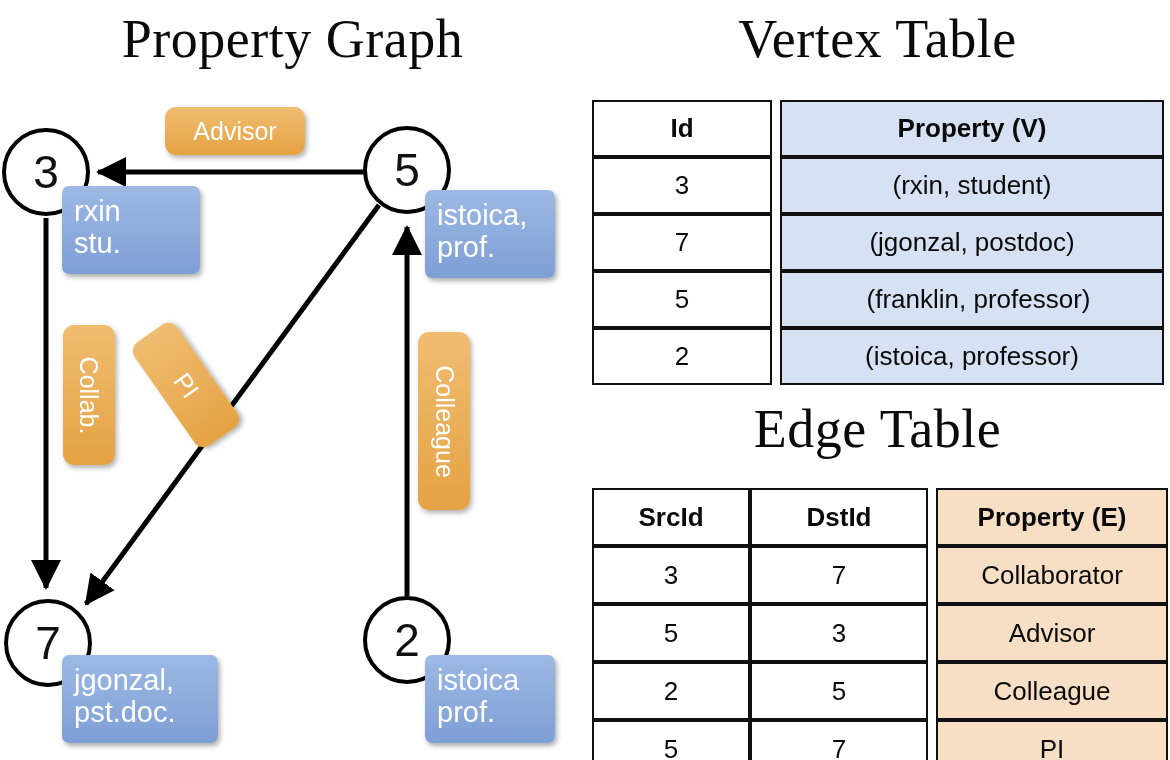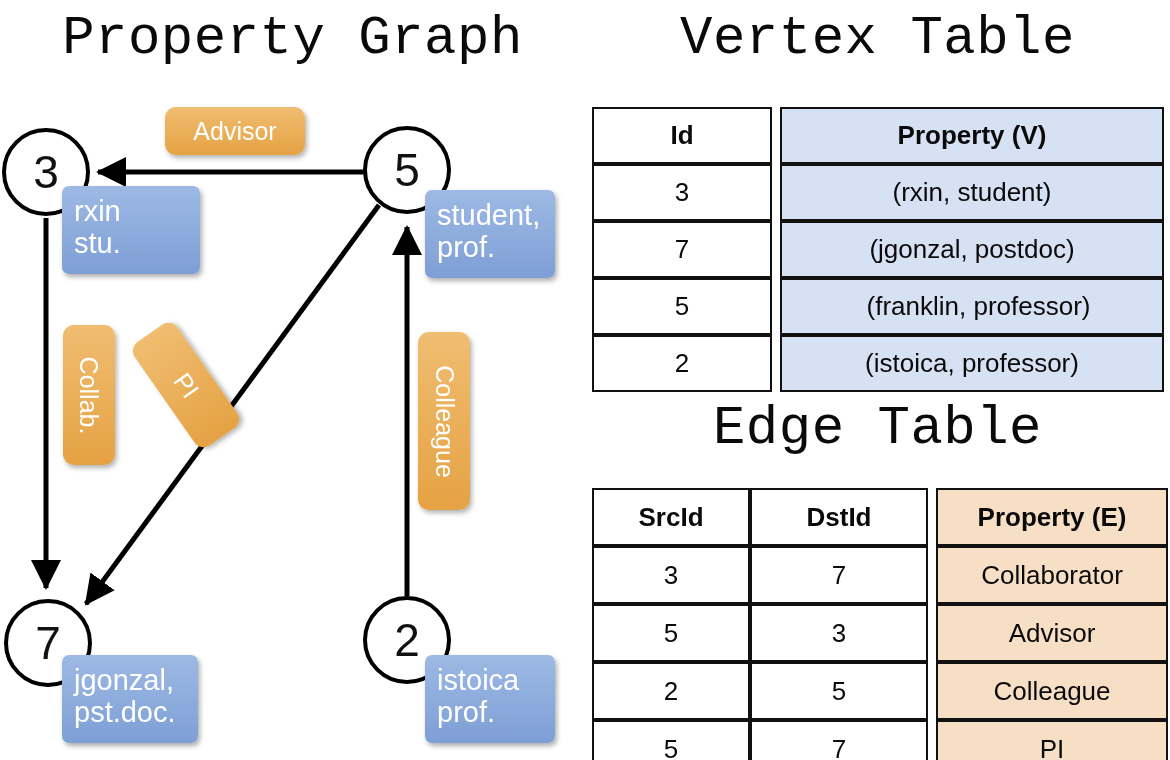--- a/index.html
+++ b/index.html
@@ -8,7 +8,7 @@
 
   
   .title{position:absolute;font-weight:300;color:#0a0a0a;
-         font-family:Liberation Mono, monospace;letter-spacing:.5px;
+         font-family:Liberation Serif, serif;letter-spacing:.5px;
          white-space:nowrap;}
   #graph-title{left:0;top:8px;width:585px;text-align:center;font-size:54px;}
   #vertex-title{left:585px;top:8px;width:585px;text-align:center;font-size:54px;}

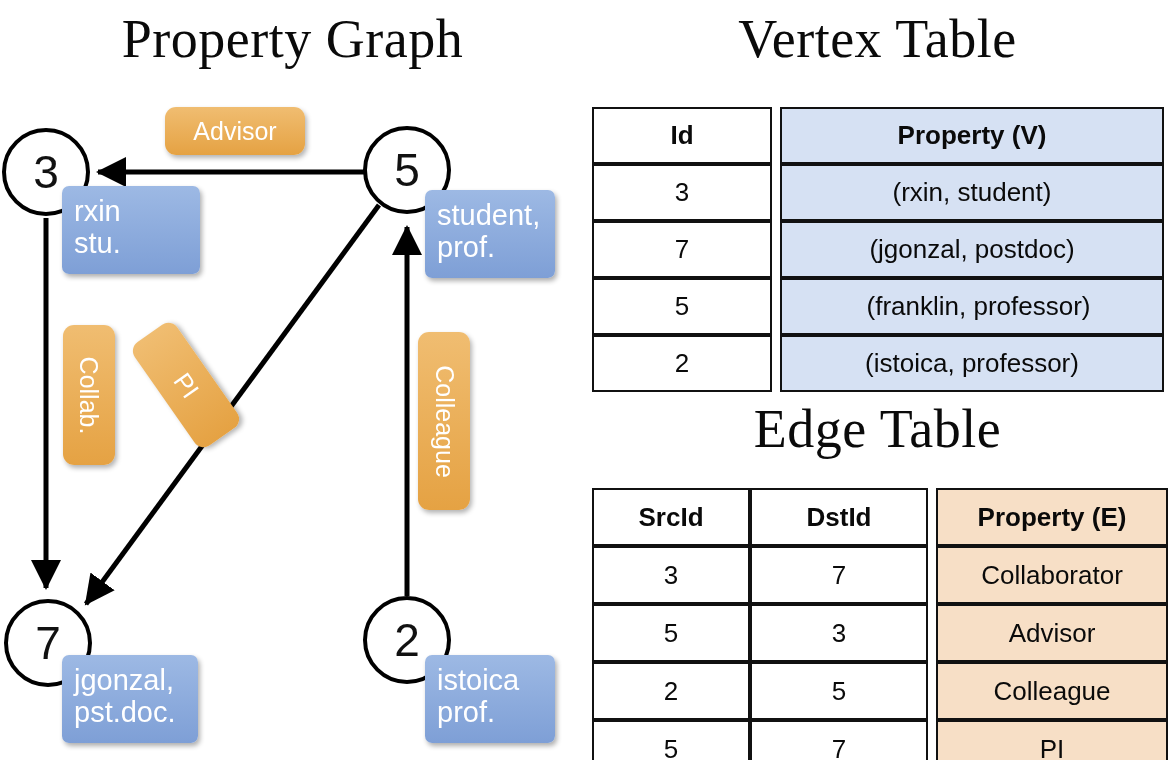--- a/index.html
+++ b/index.html
@@ -121,7 +121,7 @@
 
 <div class="title" id="vertex-title">Vertex Table</div>
 
-<table class="tbl" style="left:592px;top:107px;">
+<table class="tbl" style="left:592px;top:100px;">
   <tbody>
       <tr>
     <td class="hd" style="width:176px;height:53px;">Id</td>

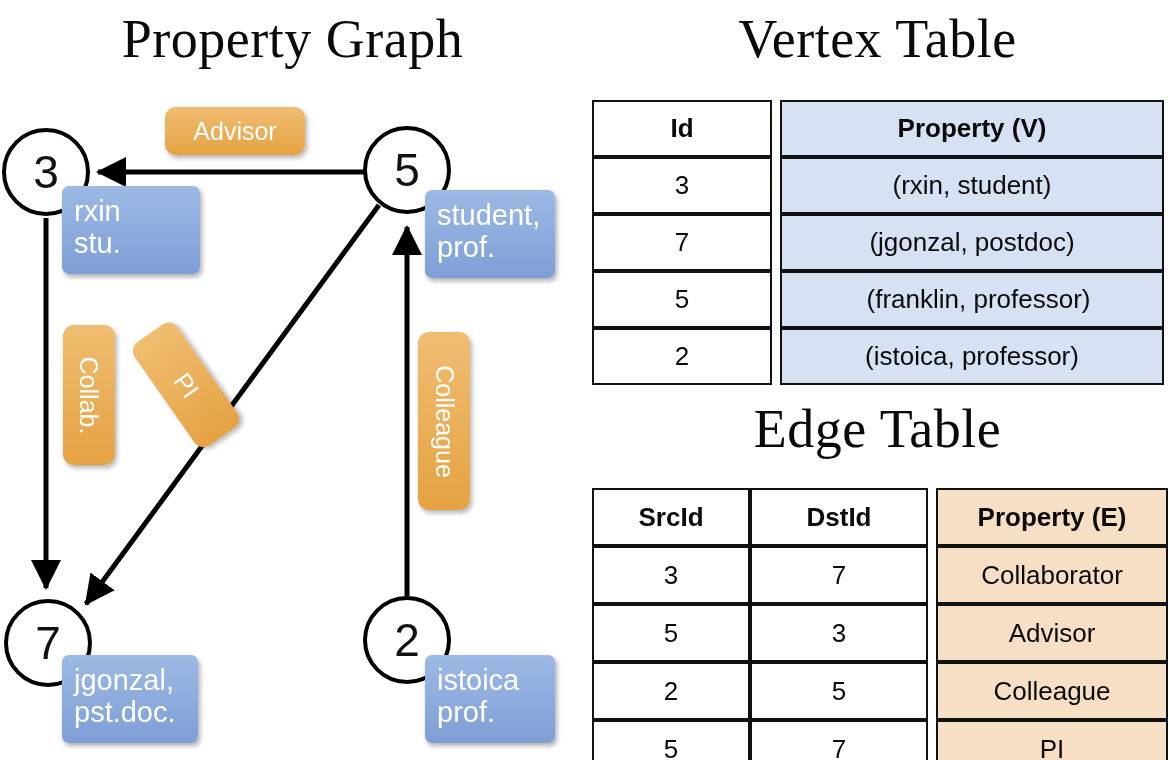--- a/index.html
+++ b/index.html
@@ -90,7 +90,7 @@
     <div>stu.</div>
   </div>
   <div class="pbox" style="left:425px;top:190px;width:130px;height:88px;">
-    <div>student,</div>
+    <div>istoica,</div>
     <div>prof.</div>
   </div>
   <div class="pbox" style="left:62px;top:655px;width:136px;height:88px;">

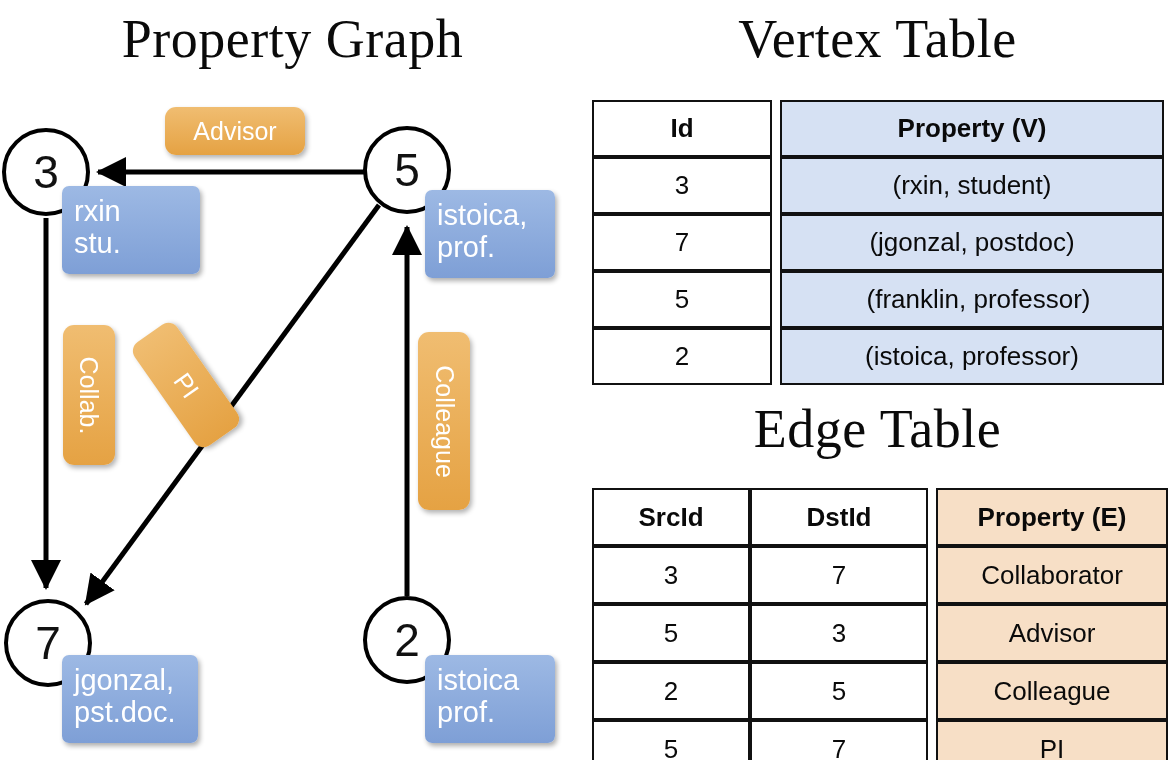--- a/index.html
+++ b/index.html
@@ -93,7 +93,7 @@
     <div>istoica,</div>
     <div>prof.</div>
   </div>
-  <div class="pbox" style="left:62px;top:655px;width:136px;height:88px;">
+  <div class="pbox" style="left:62px;top:655px;width:156px;height:88px;">
     <div>jgonzal,</div>
     <div>pst.doc.</div>
   </div>

